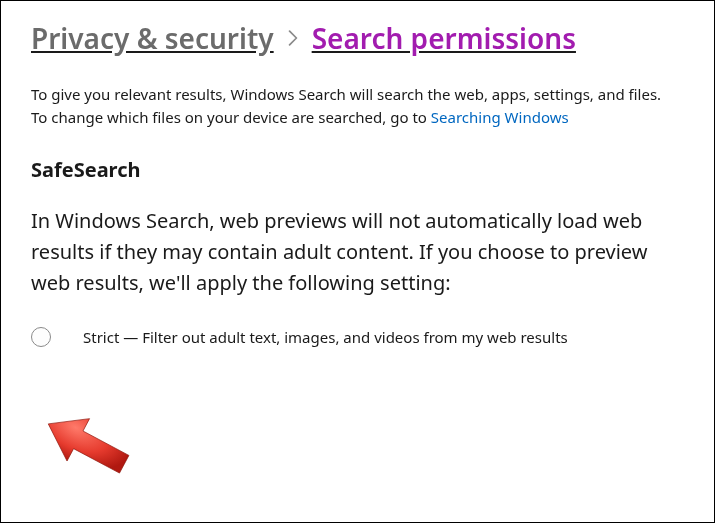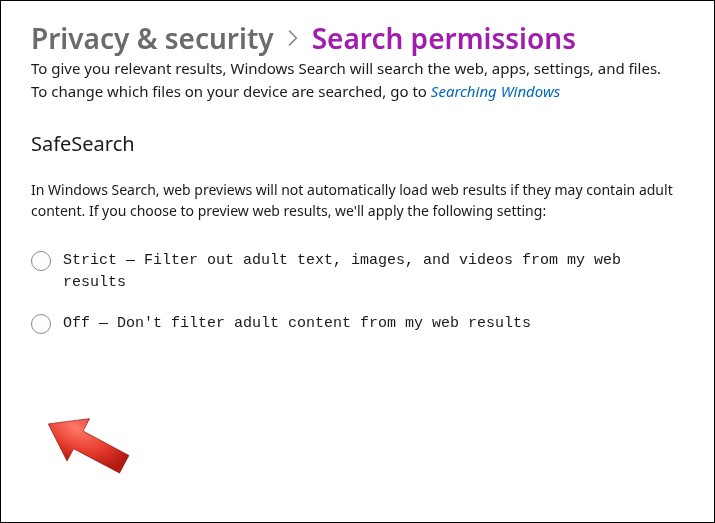--- a/index.html
+++ b/index.html
@@ -18,6 +18,8 @@
       display: flex;
       align-items: center;
       gap: 14px;
+      margin-bottom: 26px;
+      text-decoration: underline;
     }
     .breadcrumb-prev {
       font-size: 28px;

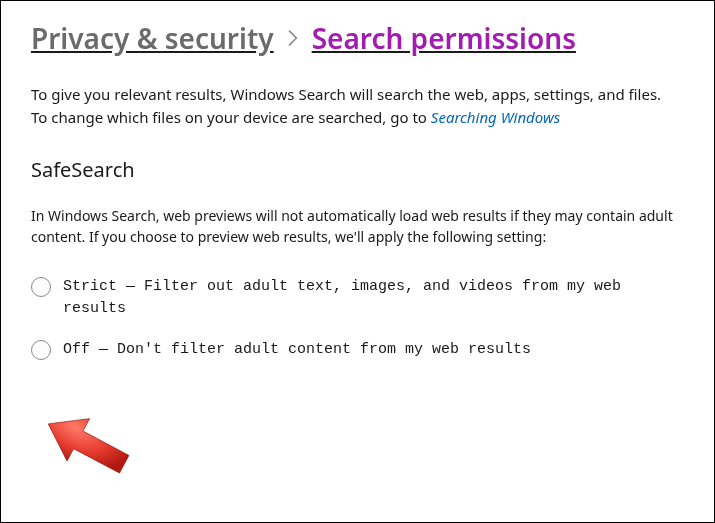--- a/index.html
+++ b/index.html
@@ -48,7 +48,6 @@
     .link {
       color: #0067c0;
       cursor: pointer;
-      font-style: italic;
     }
     .section-heading {
       font-size: 20px;

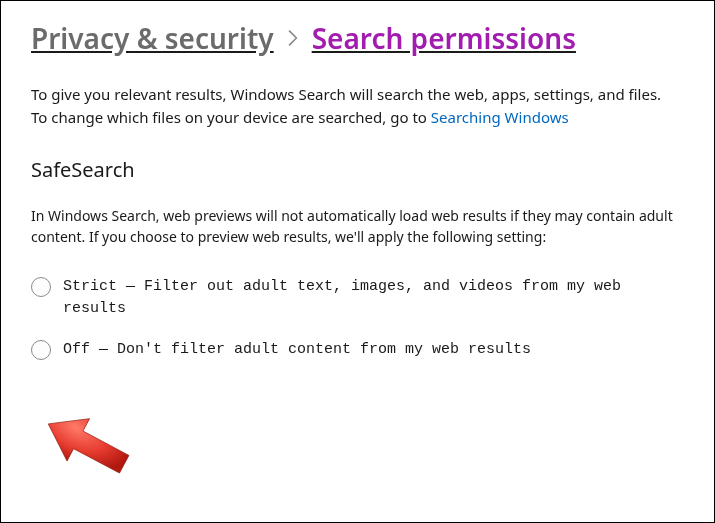--- a/index.html
+++ b/index.html
@@ -51,7 +51,7 @@
     }
     .section-heading {
       font-size: 20px;
-      font-weight: 400;
+      font-weight: 700;
       margin-bottom: 22px;
     }
     .section-text {

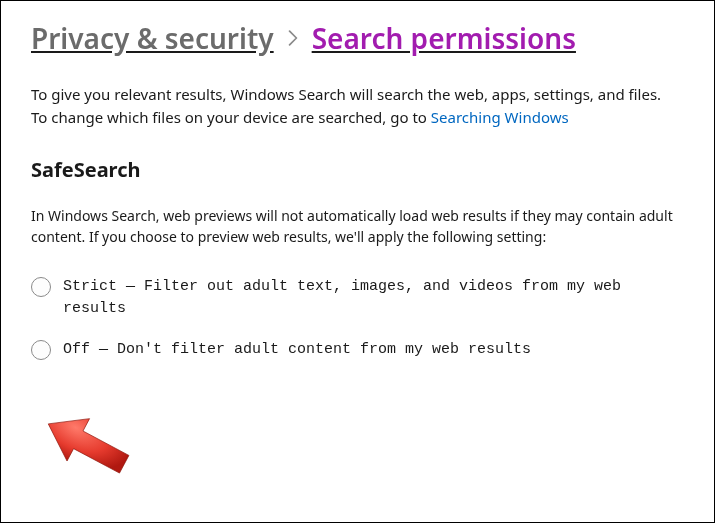--- a/index.html
+++ b/index.html
@@ -55,7 +55,7 @@
       margin-bottom: 22px;
     }
     .section-text {
-      font-size: 14px;
+      font-size: 20px;
       line-height: 1.55;
       max-width: 650px;
       margin-bottom: 28px;

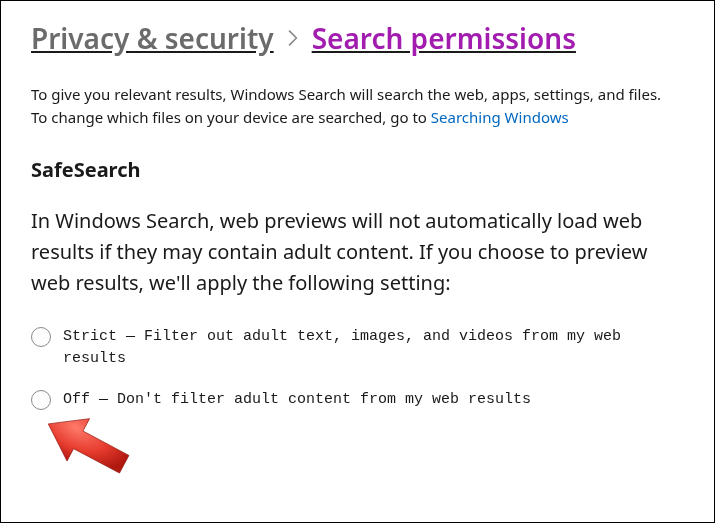--- a/index.html
+++ b/index.html
@@ -63,11 +63,10 @@
     .radio-group { display: flex; flex-direction: column; gap: 18px; }
     .radio-item {
       display: flex;
-      align-items: flex-start;
-      gap: 12px;
+      align-items: center;
+      gap: 32px;
       cursor: pointer;
       max-width: 640px;
-      font-family: Liberation Mono, monospace;
     }
     .radio-circle {
       flex: 0 0 auto;

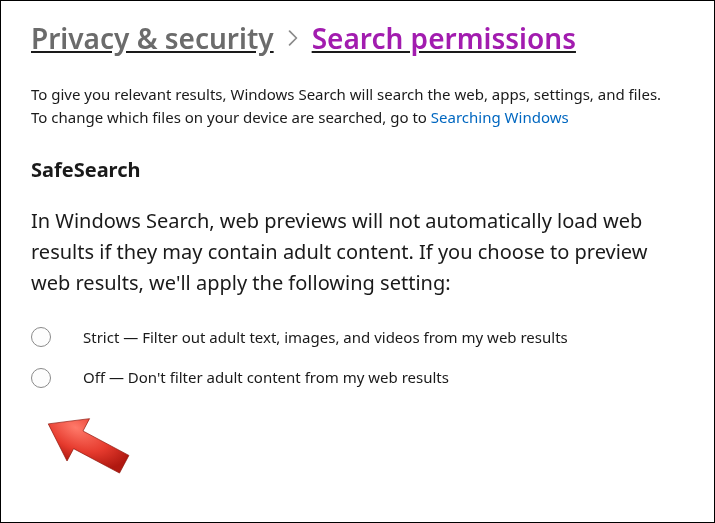--- a/index.html
+++ b/index.html
@@ -120,10 +120,6 @@
     <span class="radio-circle"></span>
     <span class="radio-label">Strict — Filter out adult text, images, and videos from my web results</span>
   </div>
-  <div class="radio-item">
-    <span class="radio-circle"></span>
-    <span class="radio-label">Off — Don't filter adult content from my web results</span>
-  </div>
 </div>
 
 <div class="arrow-annotation">

